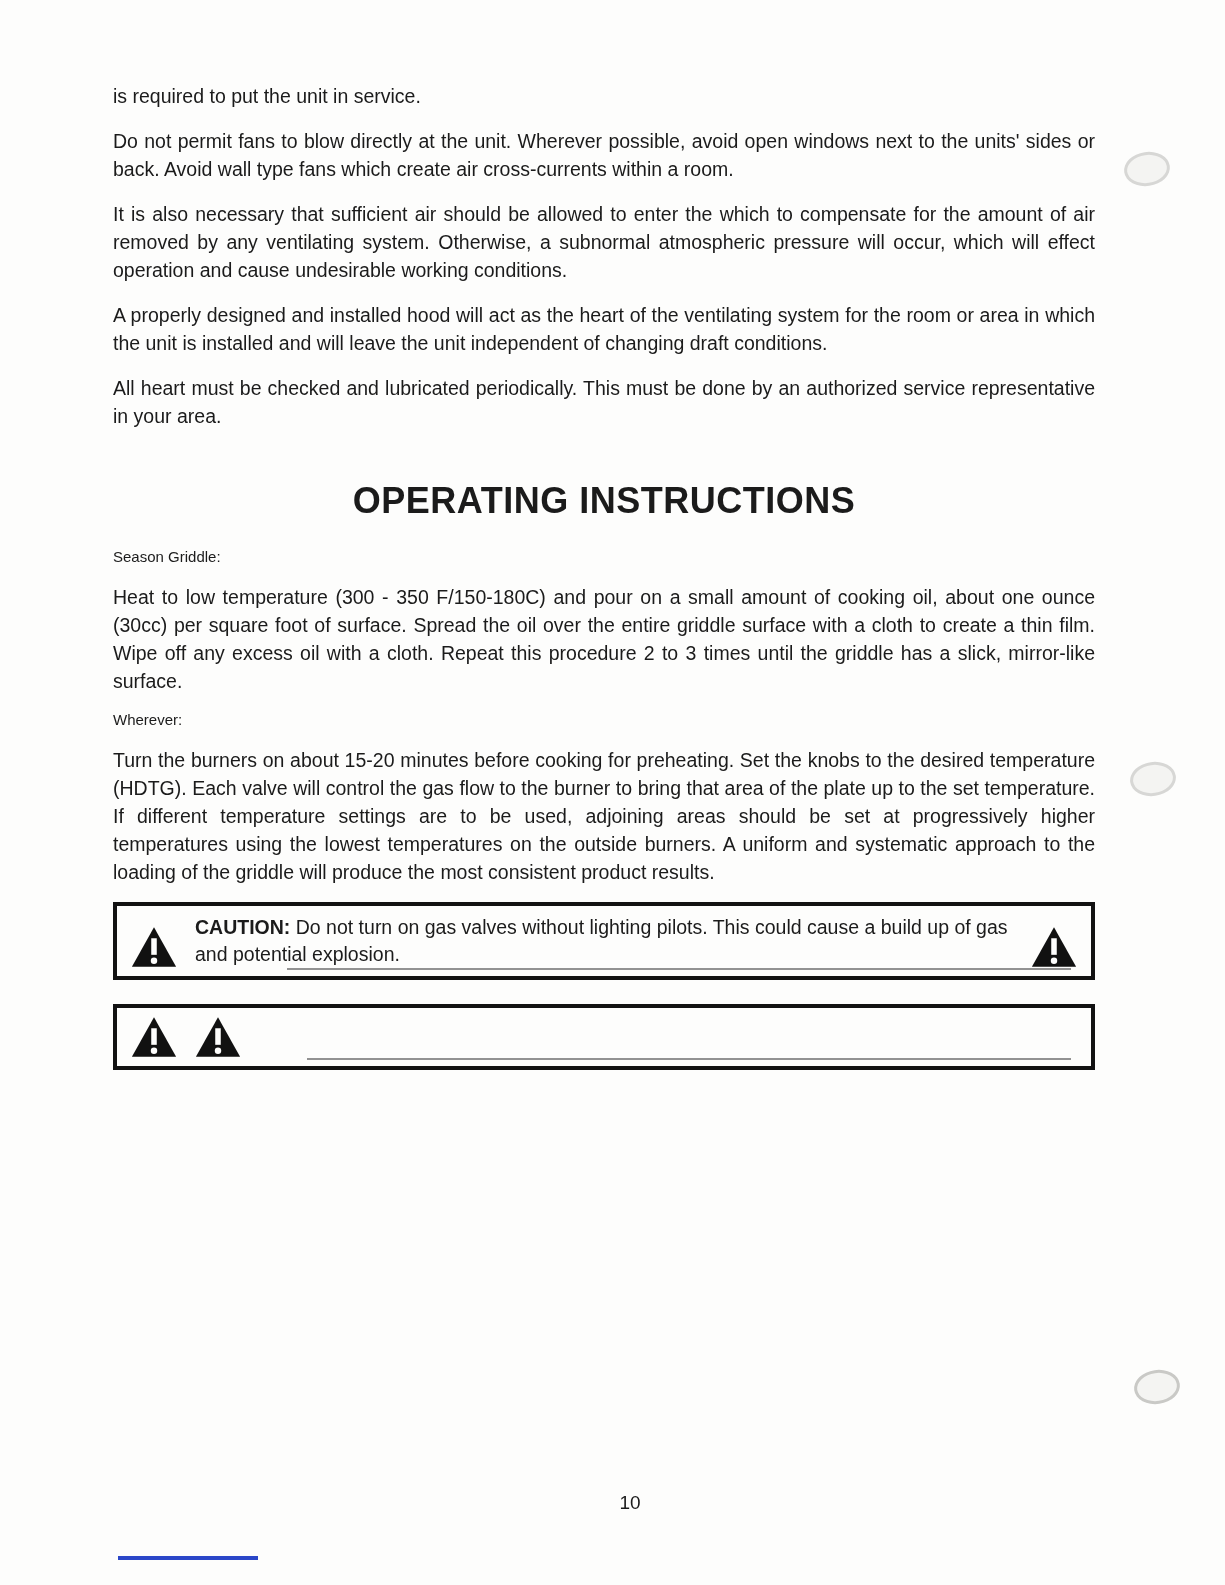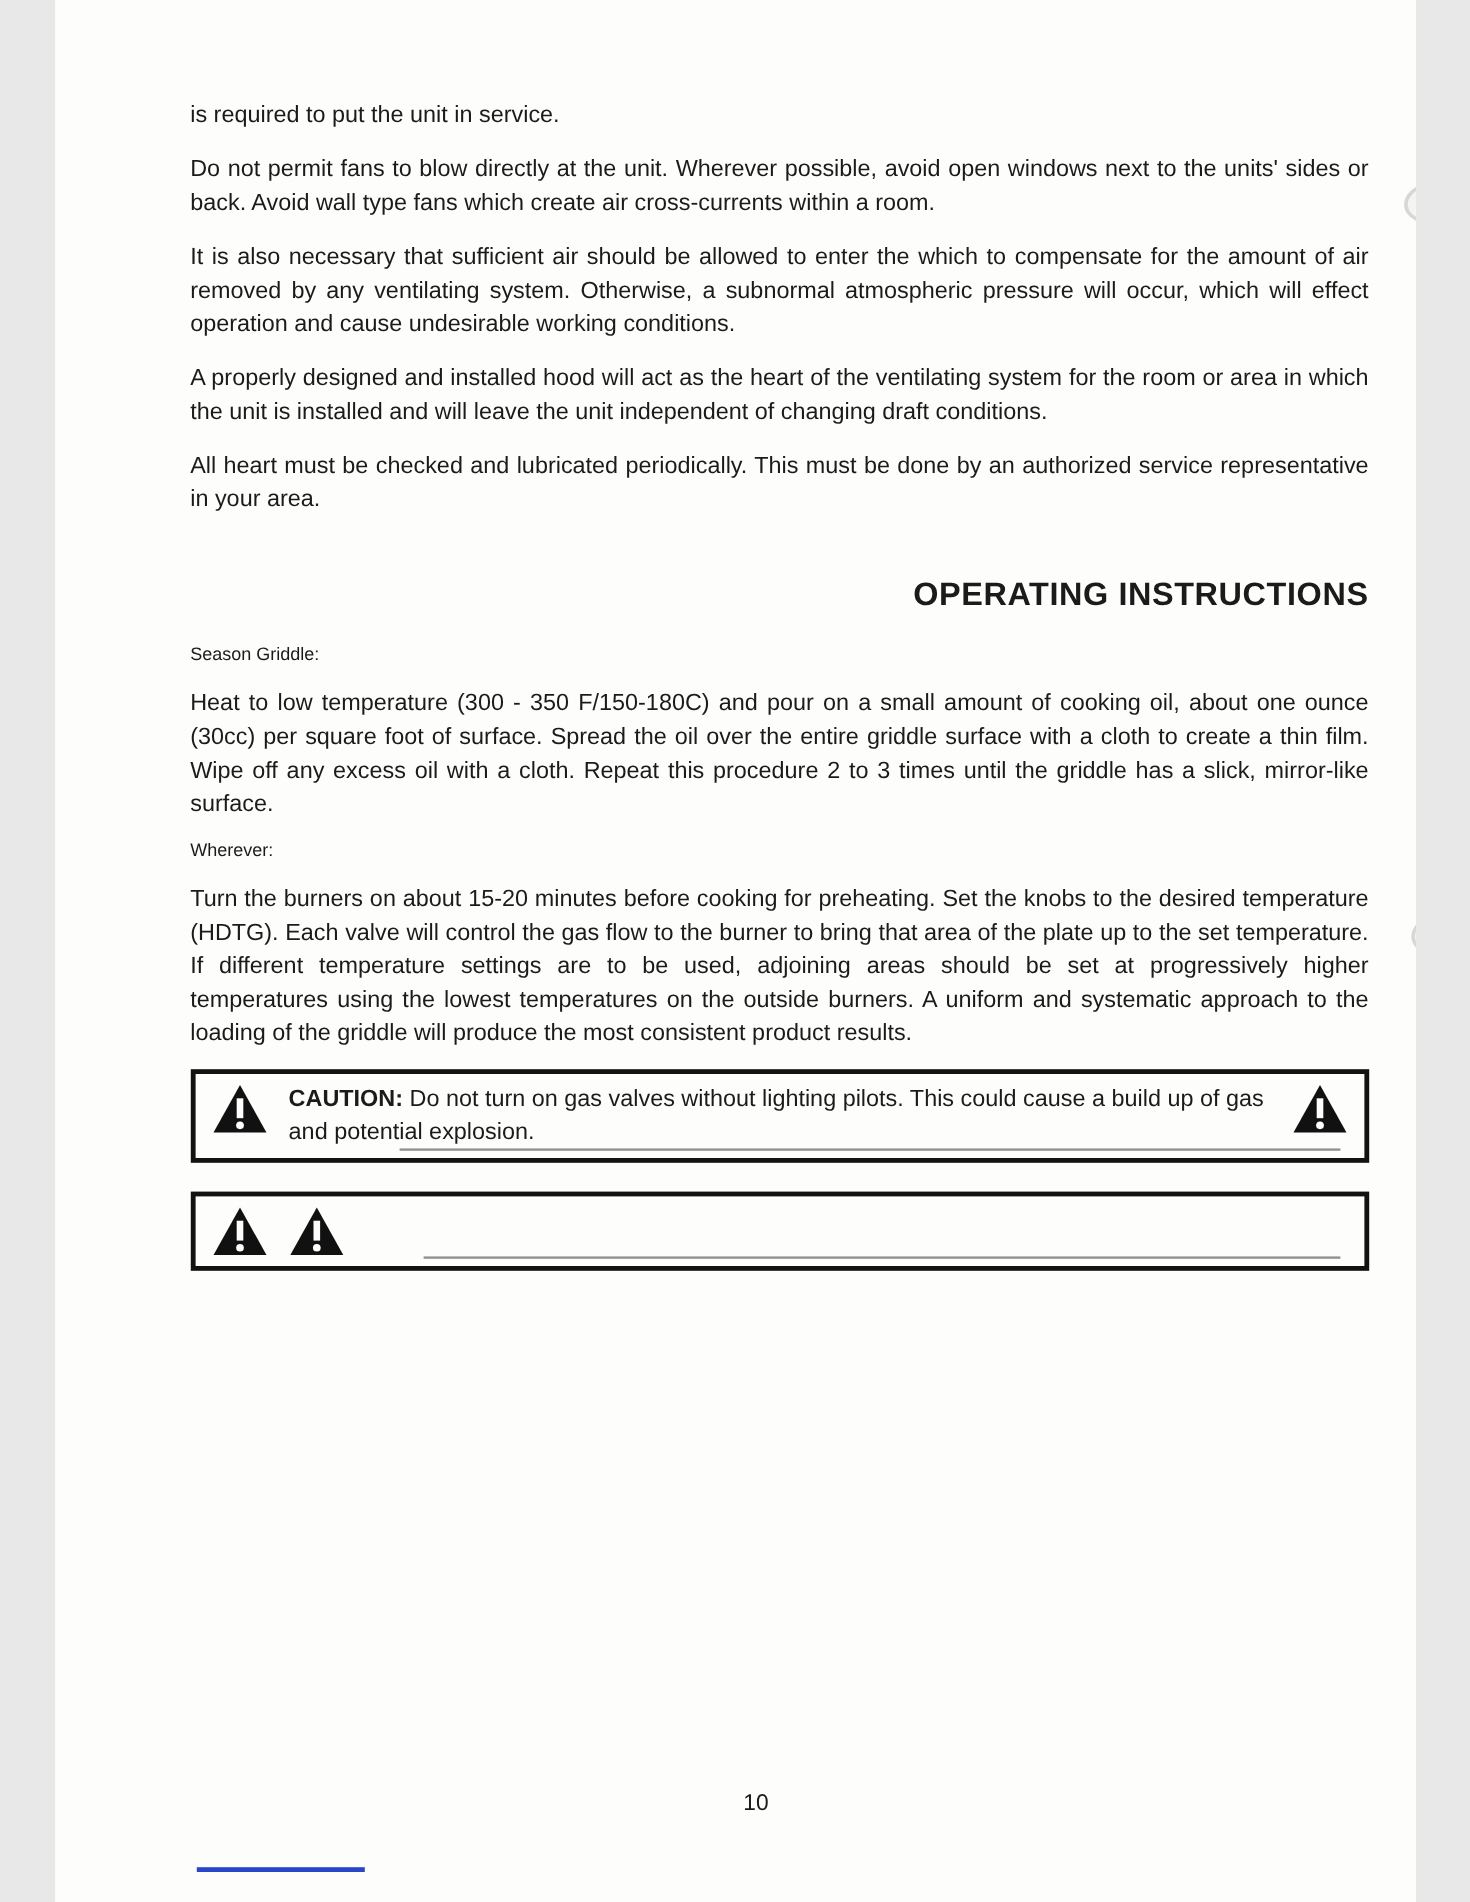--- a/index.html
+++ b/index.html
@@ -6,7 +6,7 @@
   html, body { margin: 0; padding: 0; background: #e8e8e8; }
   .page {
     position: relative;
-    width: 1134px;
+    width: 1225px;
     height: 1585px;
     margin: 0 auto;
     background: #fdfdfc;

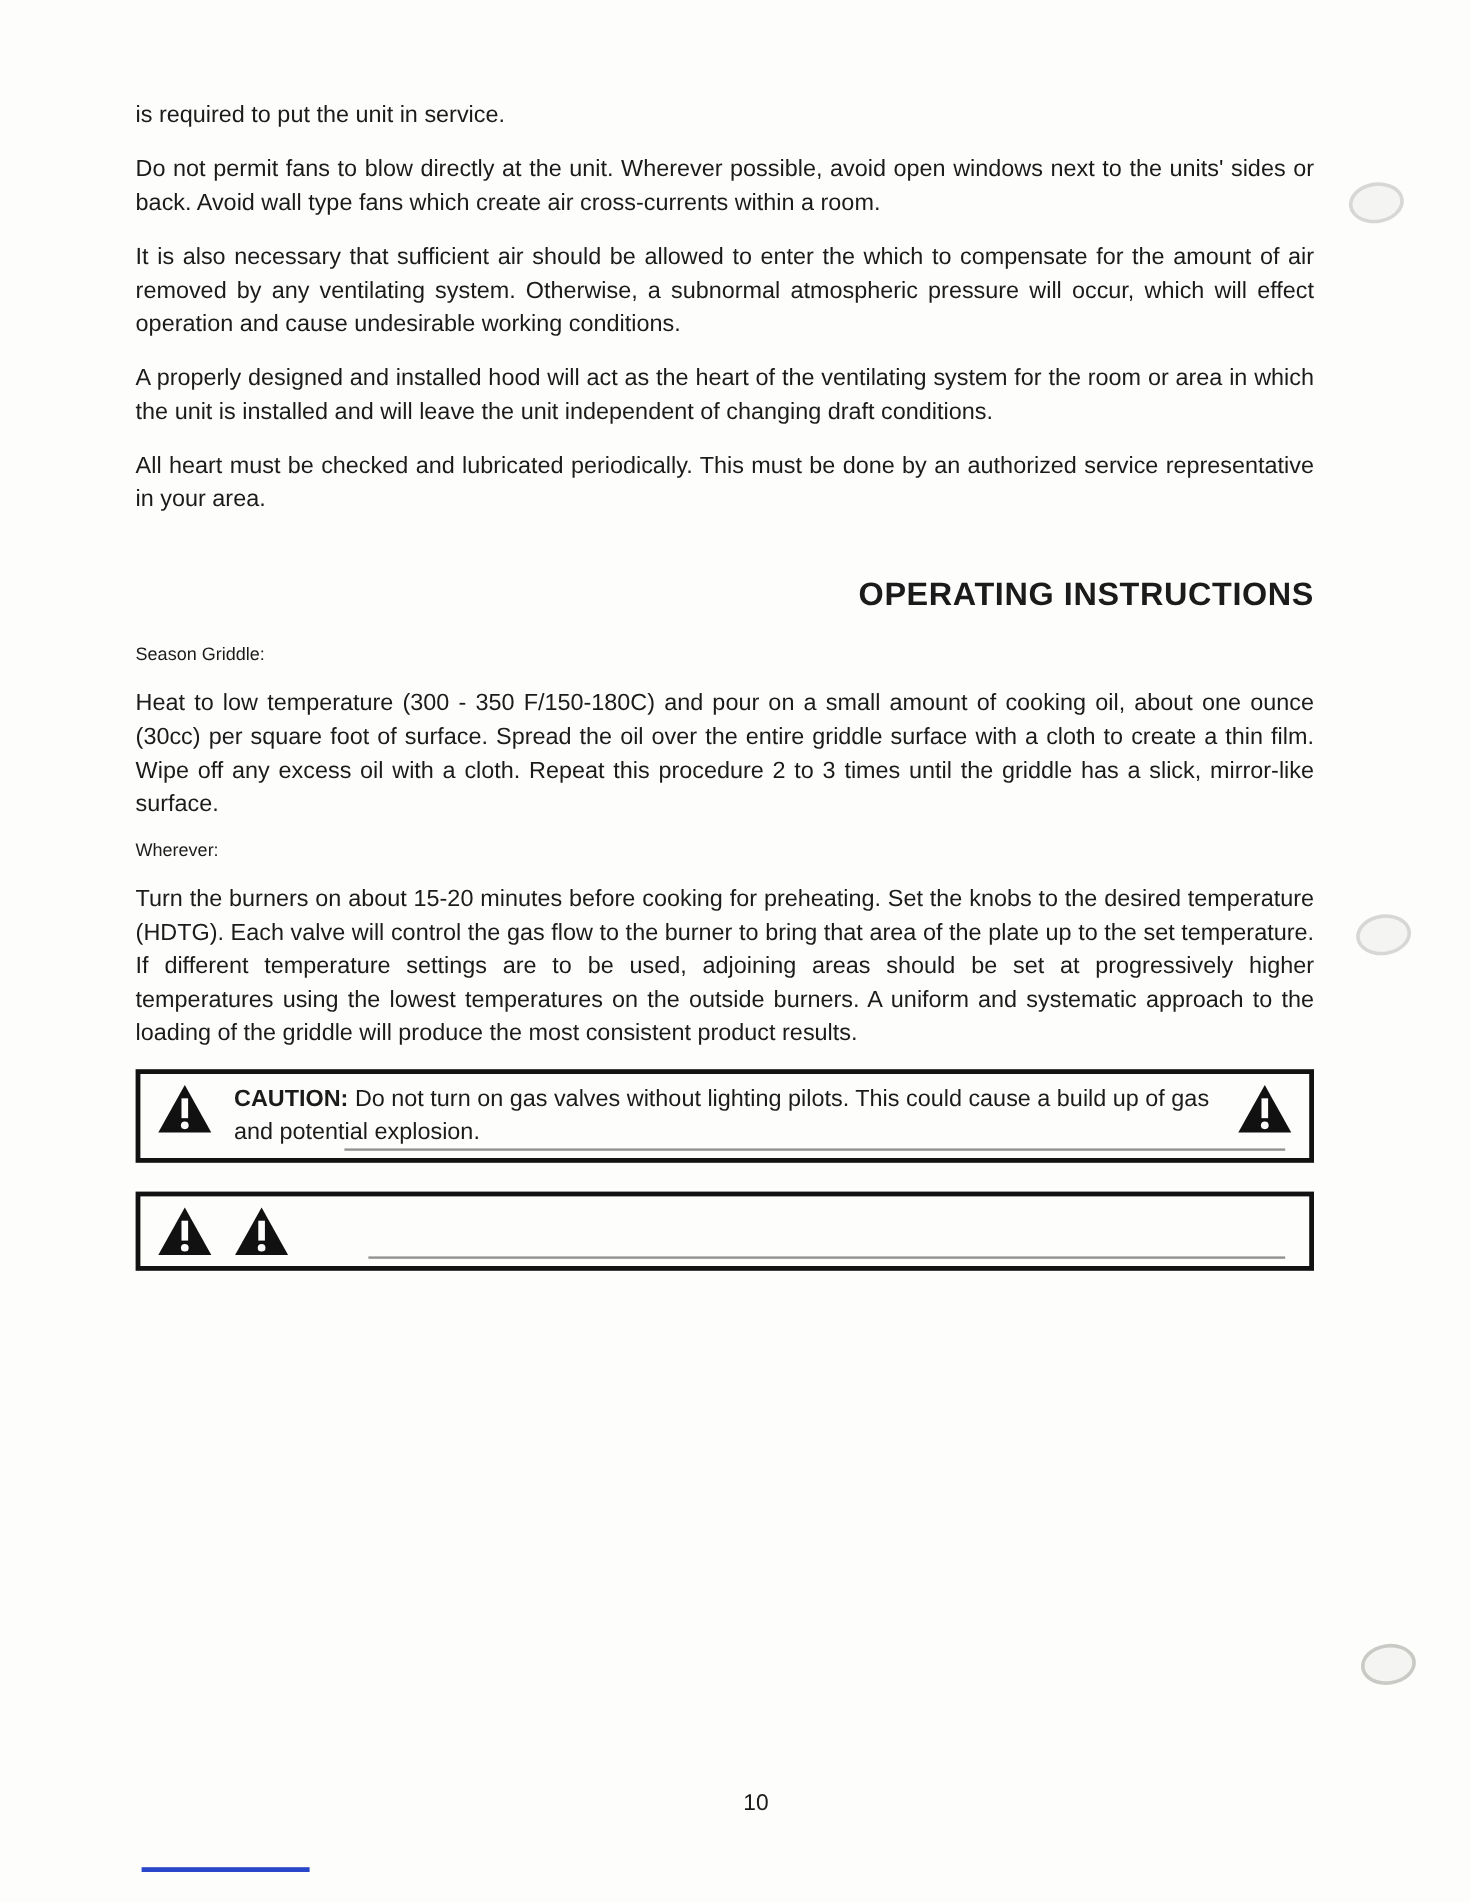--- a/index.html
+++ b/index.html
@@ -27,10 +27,10 @@
     text-align: justify;
   }
   .heading {
-    font-size: 27px;
+    font-size: 36px;
     font-weight: bold;
     letter-spacing: 0.5px;
-    text-align: right;
+    text-align: center;
     margin: 50px 0 26px 0;
   }
   .sec-title {

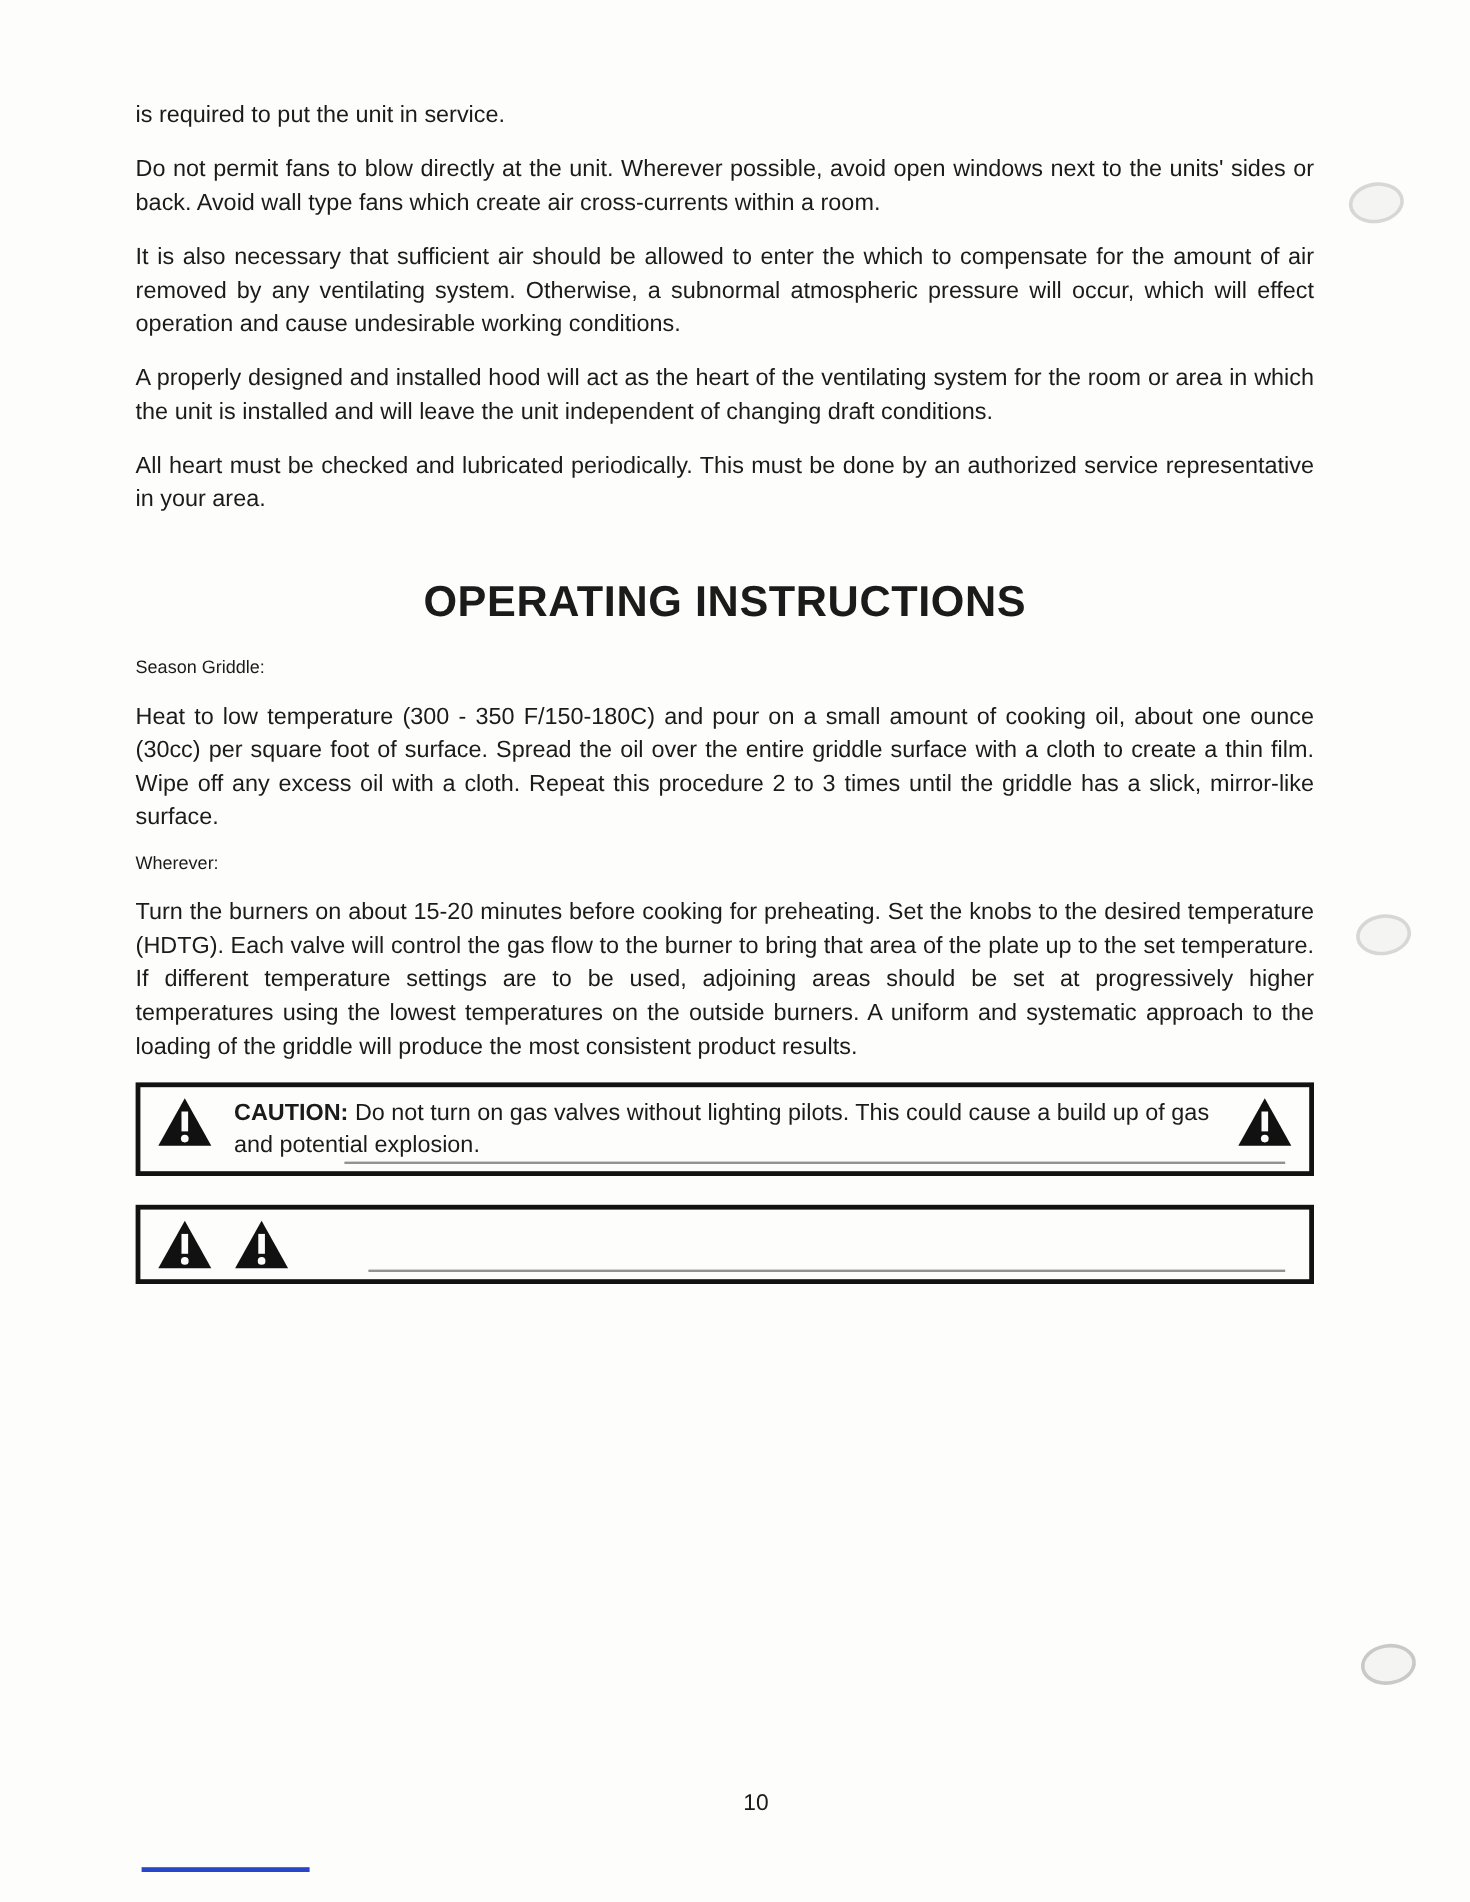--- a/index.html
+++ b/index.html
@@ -47,7 +47,7 @@
   .alert {
     position: relative;
     display: flex;
-    align-items: flex-start;
+    align-items: flex-end;
     gap: 18px;
     border: 4px solid #121212;
     padding: 8px 14px;

